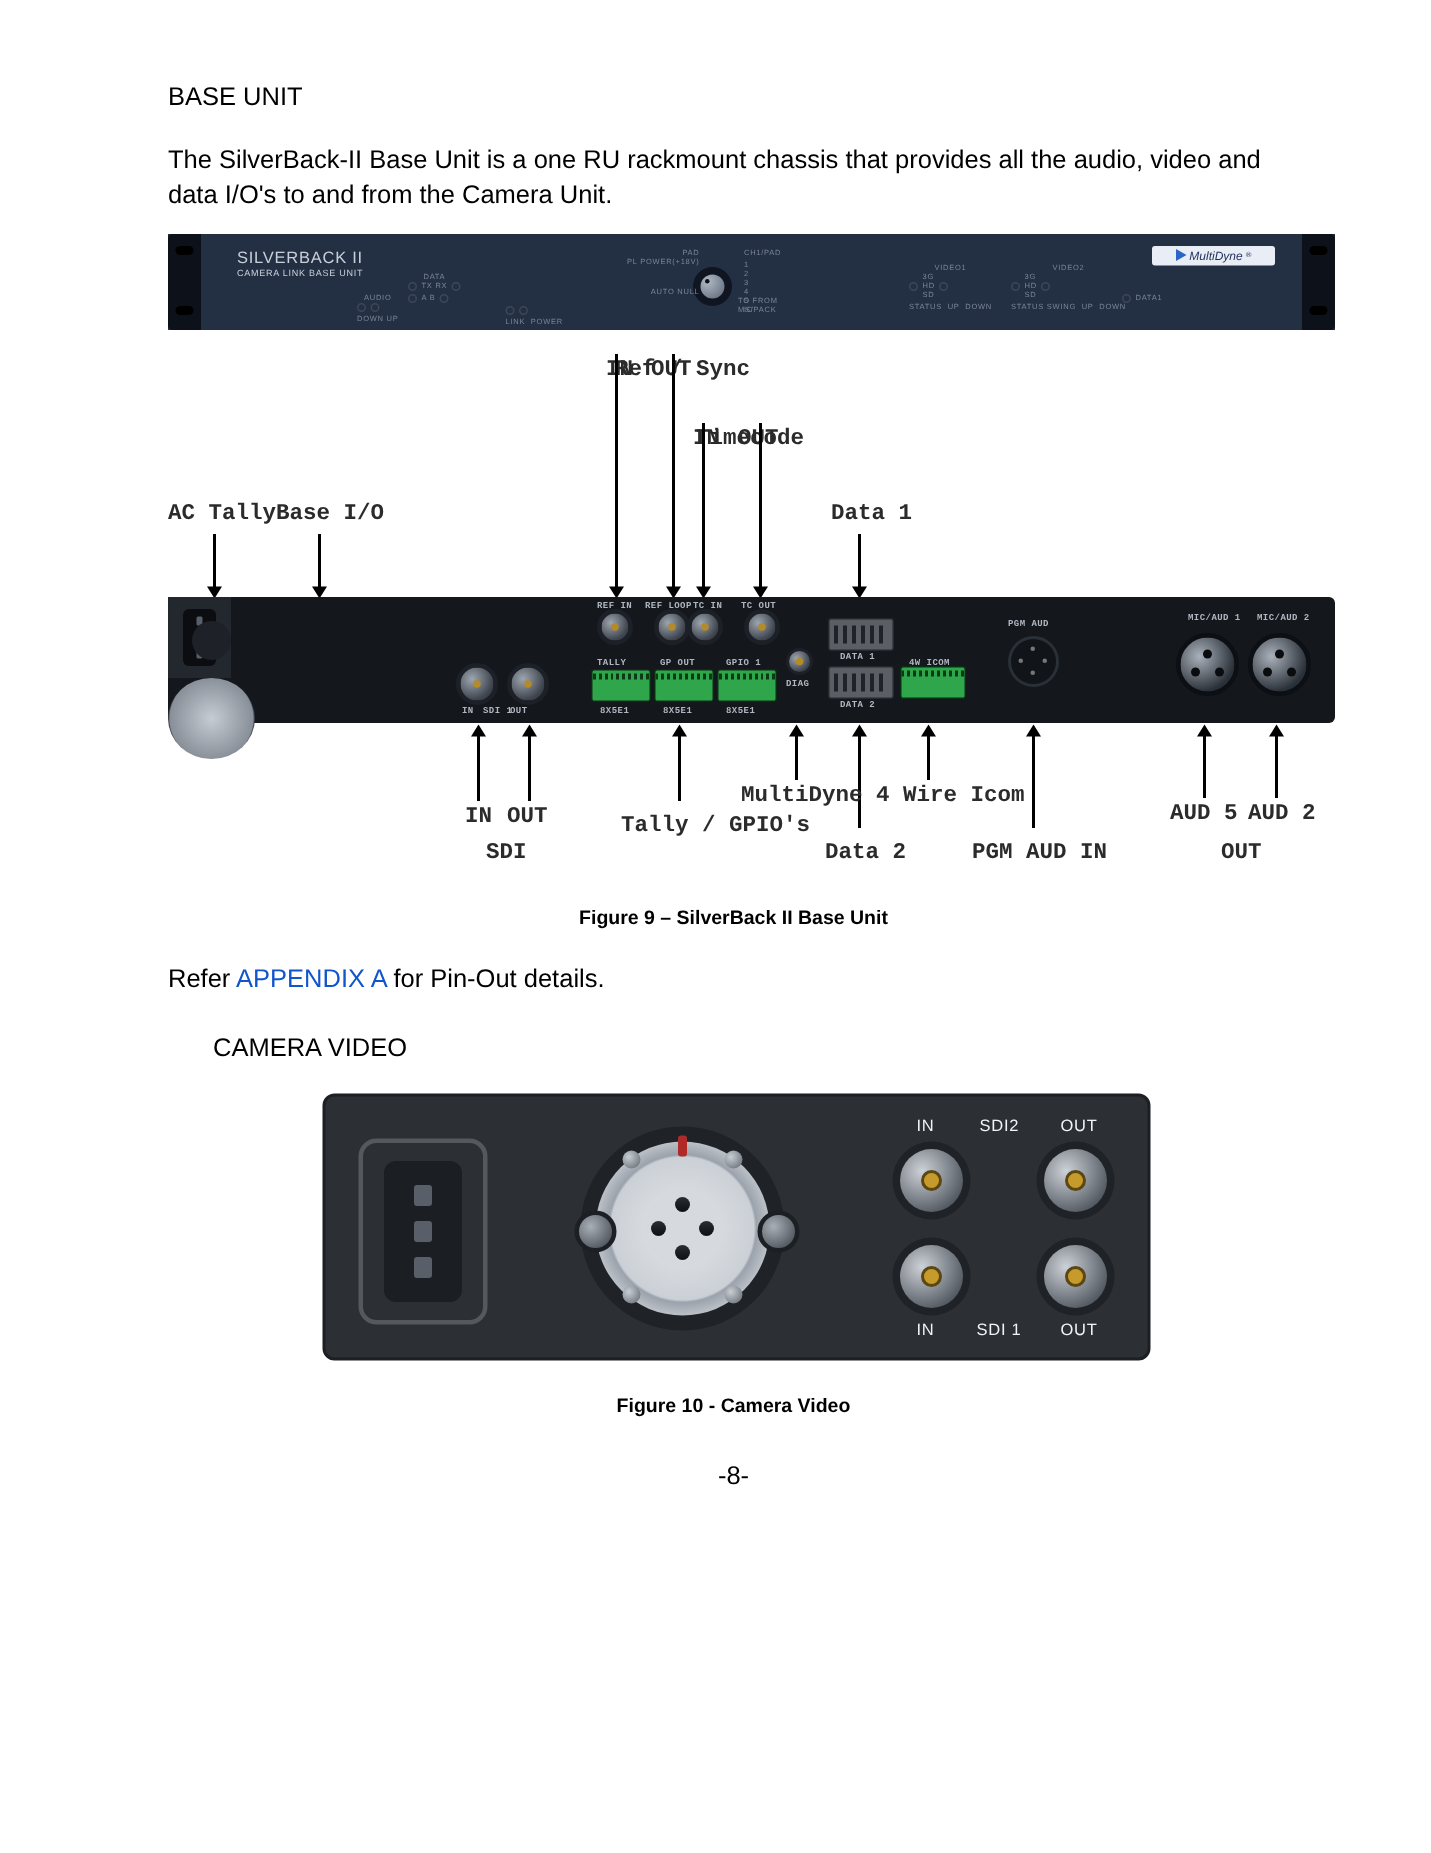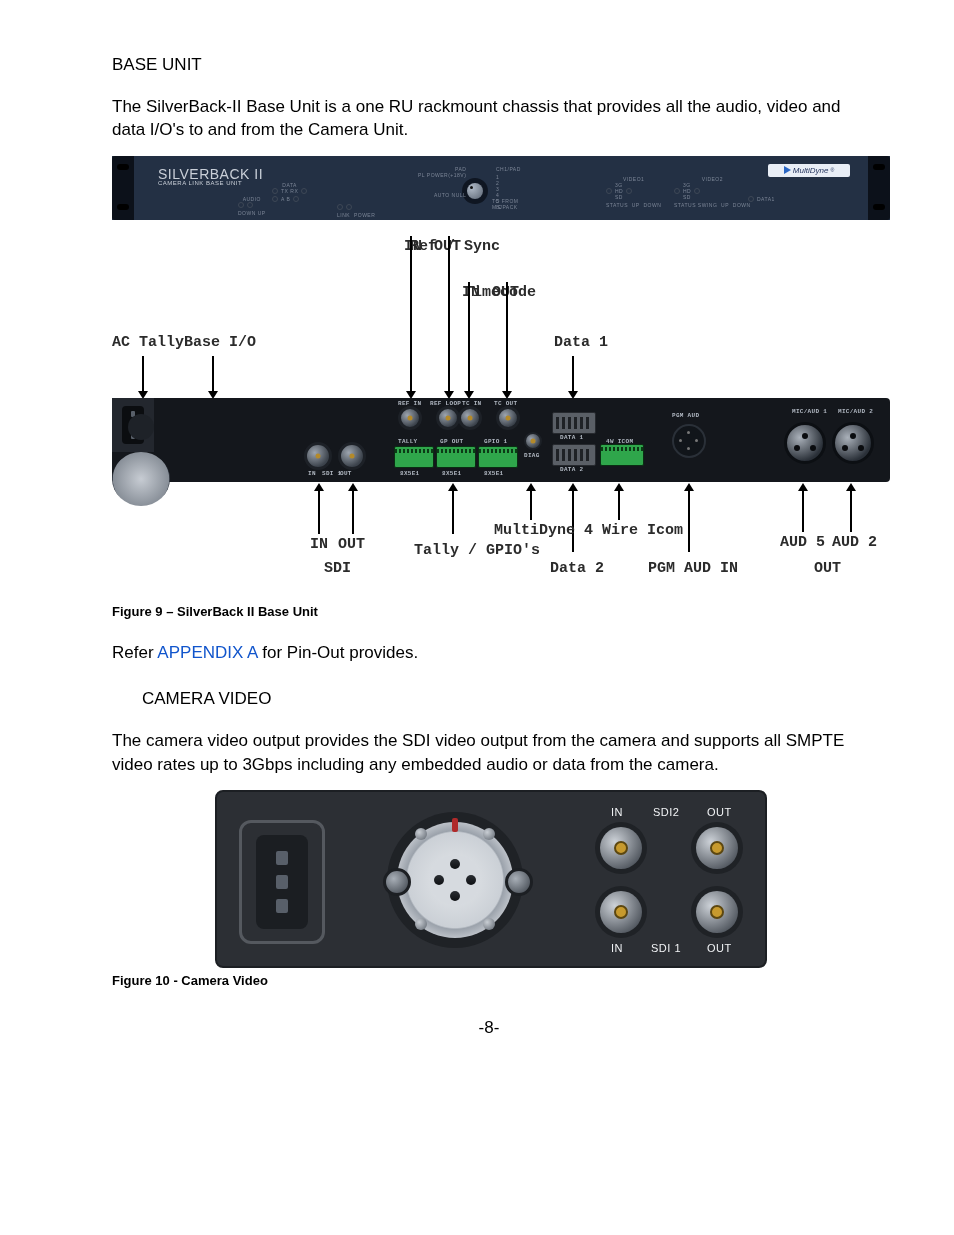--- a/index.html
+++ b/index.html
@@ -74,7 +74,7 @@
     letter-spacing: .5px;
     white-space: nowrap;
   }
-  .fp-text.main { font-size: 14px; top: 10px; left: 46px; }
+  .fp-text.main { font-size: 11px; top: 10px; left: 46px; }
   .fp-text.sub { top: 24px; left: 46px; }
   .mdyn {
     position: absolute;

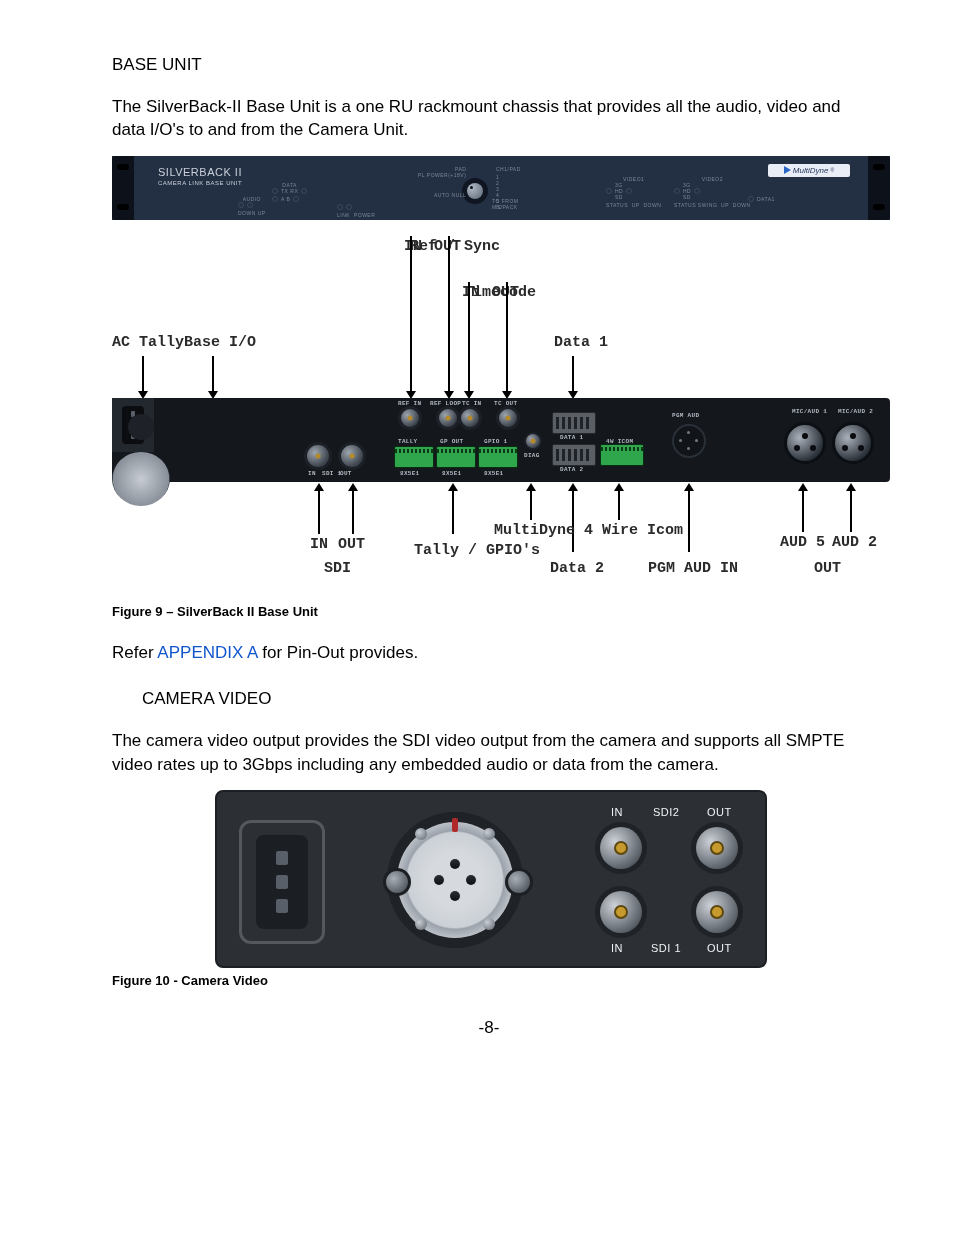--- a/index.html
+++ b/index.html
@@ -31,7 +31,7 @@
     color: #1155cc;
   }
   .fig-caption {
-    text-align: left;
+    text-align: center;
     font-size: 13px;
     font-weight: bold;
     margin: 14px 0 22px 0;

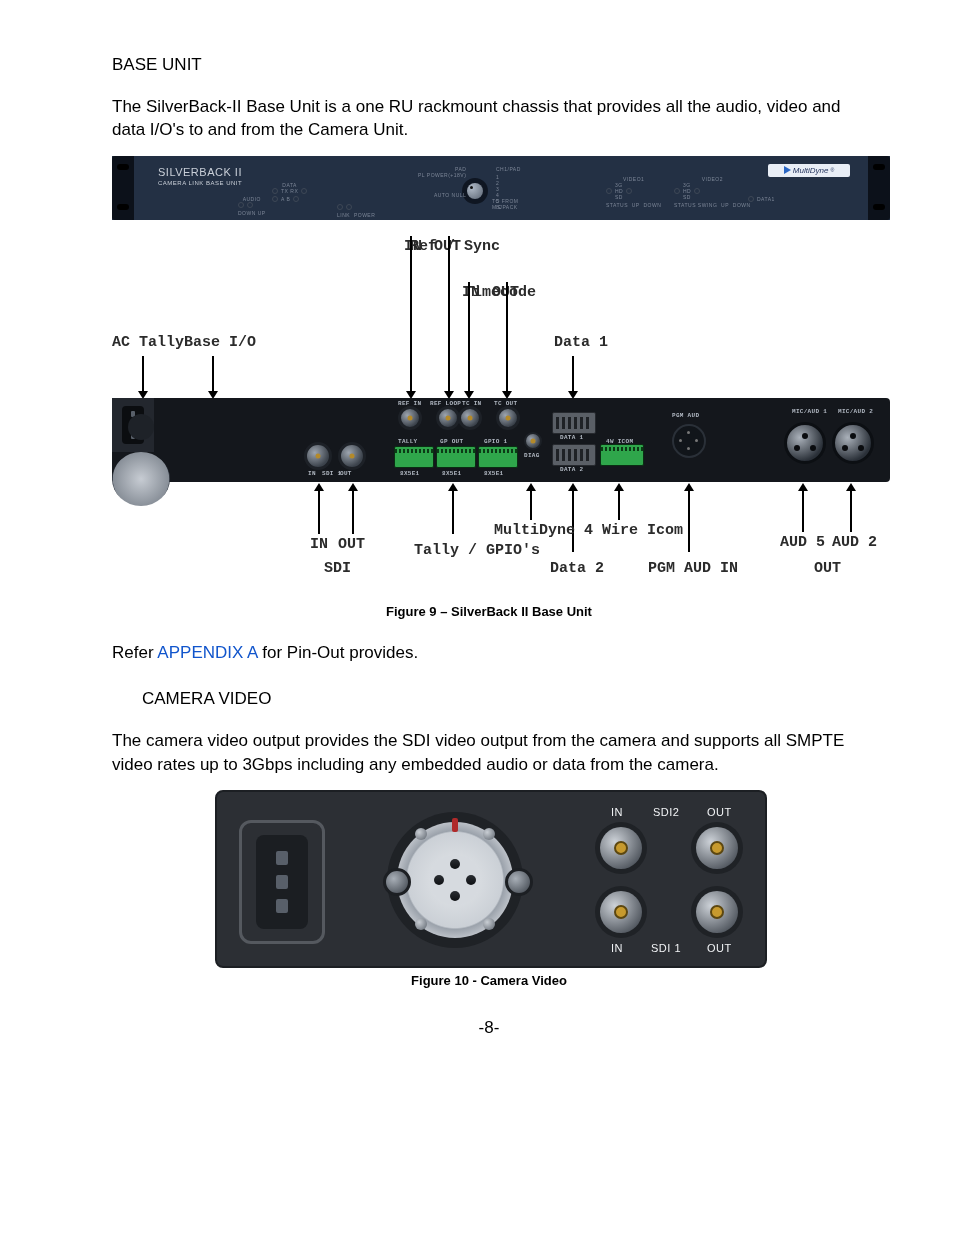--- a/index.html
+++ b/index.html
@@ -585,7 +585,7 @@
   <div class="fig-caption">Figure 9 – SilverBack II Base Unit</div>
 
   <p class="body-text">
-    <span>Refer </span><span class="link">APPENDIX A</span><span> for Pin-Out provides.</span>
+    <span>Refer </span><span class="link">APPENDIX A</span><span> for Pin-Out details.</span>
   </p>
 
   <div class="h-sub">CAMERA VIDEO</div>

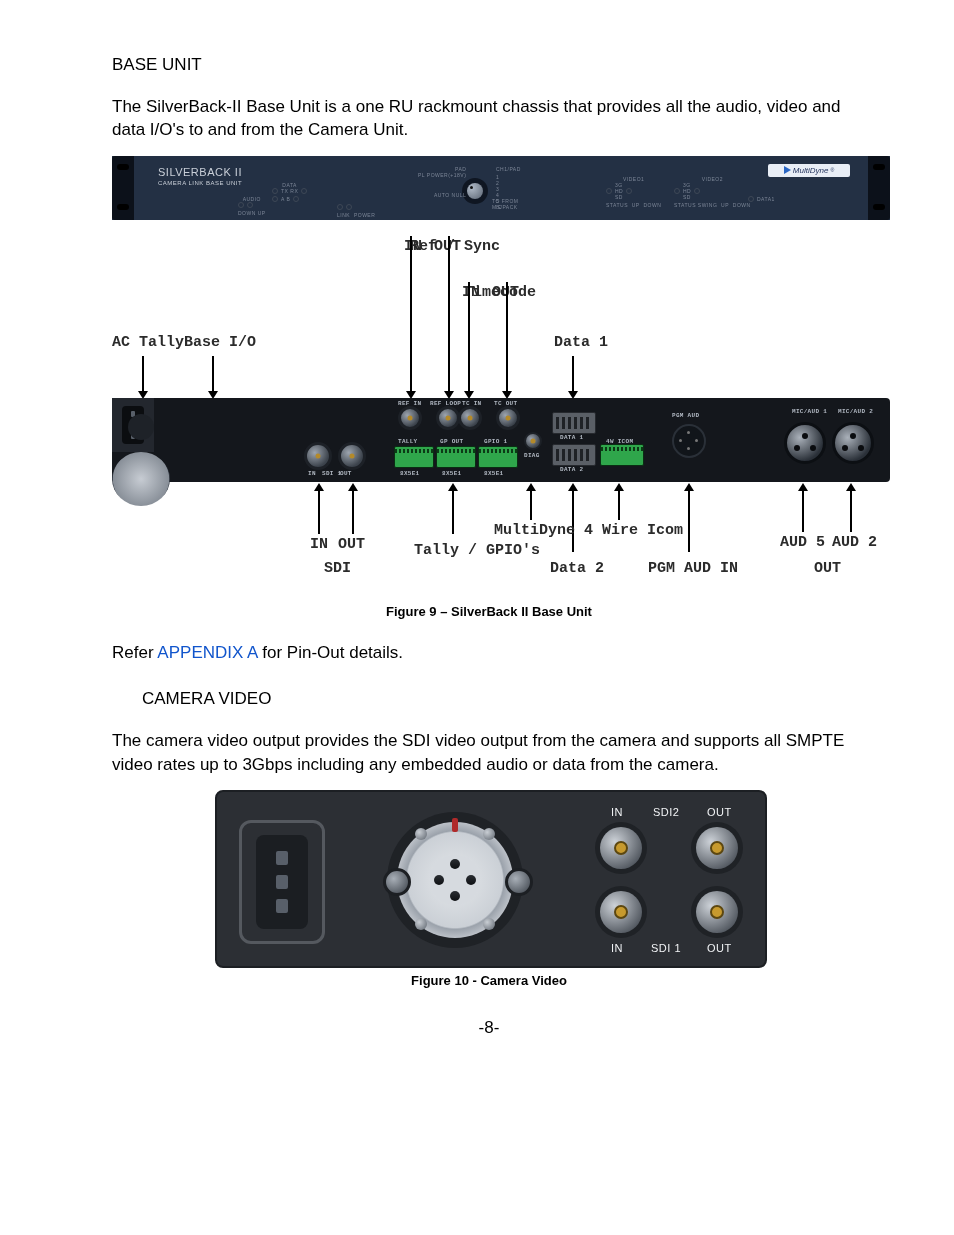--- a/index.html
+++ b/index.html
@@ -590,7 +590,6 @@
 
   <div class="h-sub">CAMERA VIDEO</div>
 
-  <p class="body-text">The camera video output provides the SDI video output from the camera and supports all SMPTE video rates up to 3Gbps including any embedded audio or data from the camera.</p>
 
   <div class="fig10">
     <div class="cv-panel">

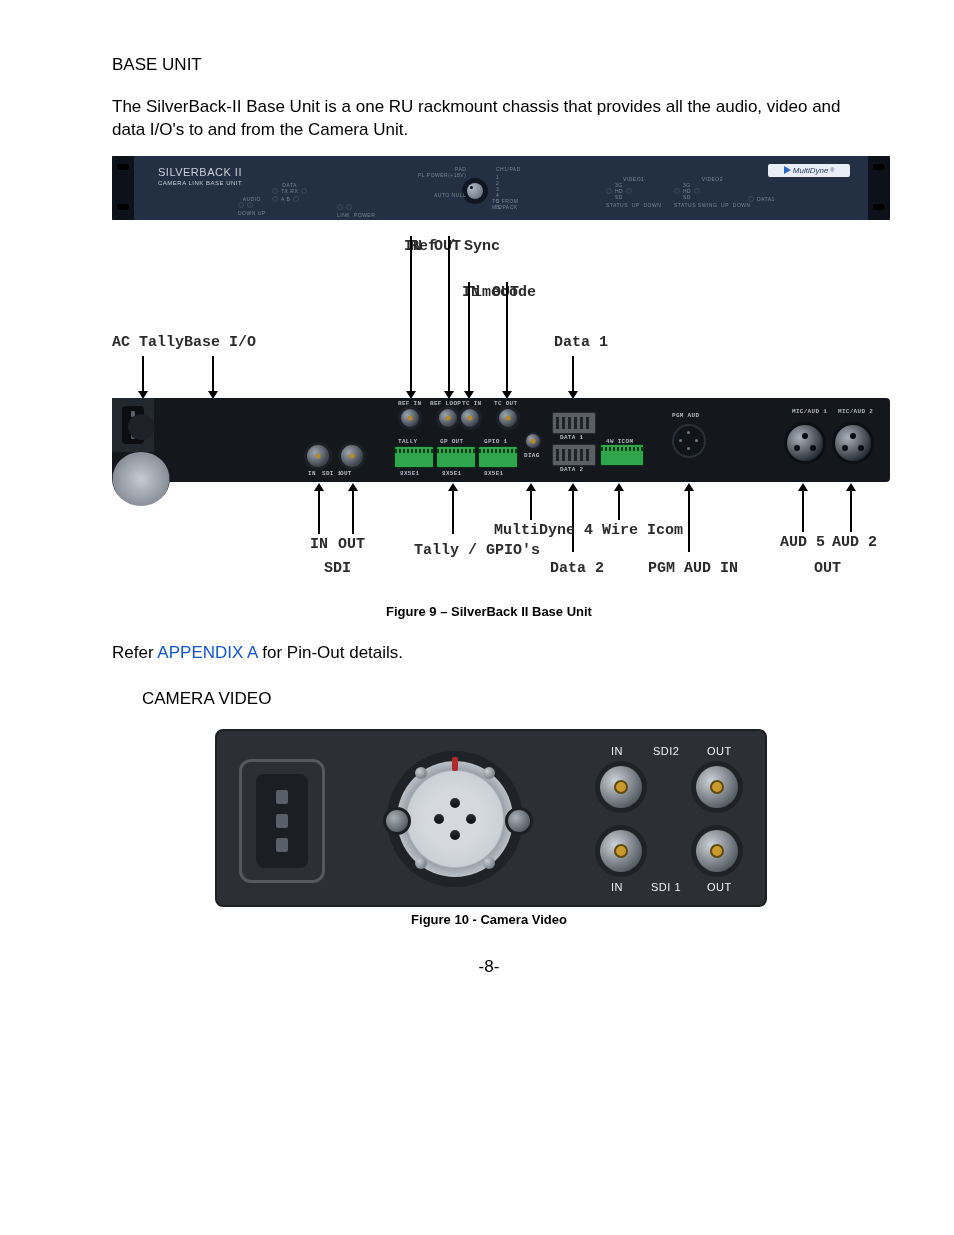--- a/index.html
+++ b/index.html
@@ -641,7 +641,7 @@
     </div>
   </div>
 
-  <div class="fig-caption" style="margin-top:5px">Figure 10 - Camera Video</div>
+  <div class="fig-caption" style="margin-top:22px">Figure 10 - Camera Video</div>
 
   <div class="page-num">-8-</div>
 </div>

